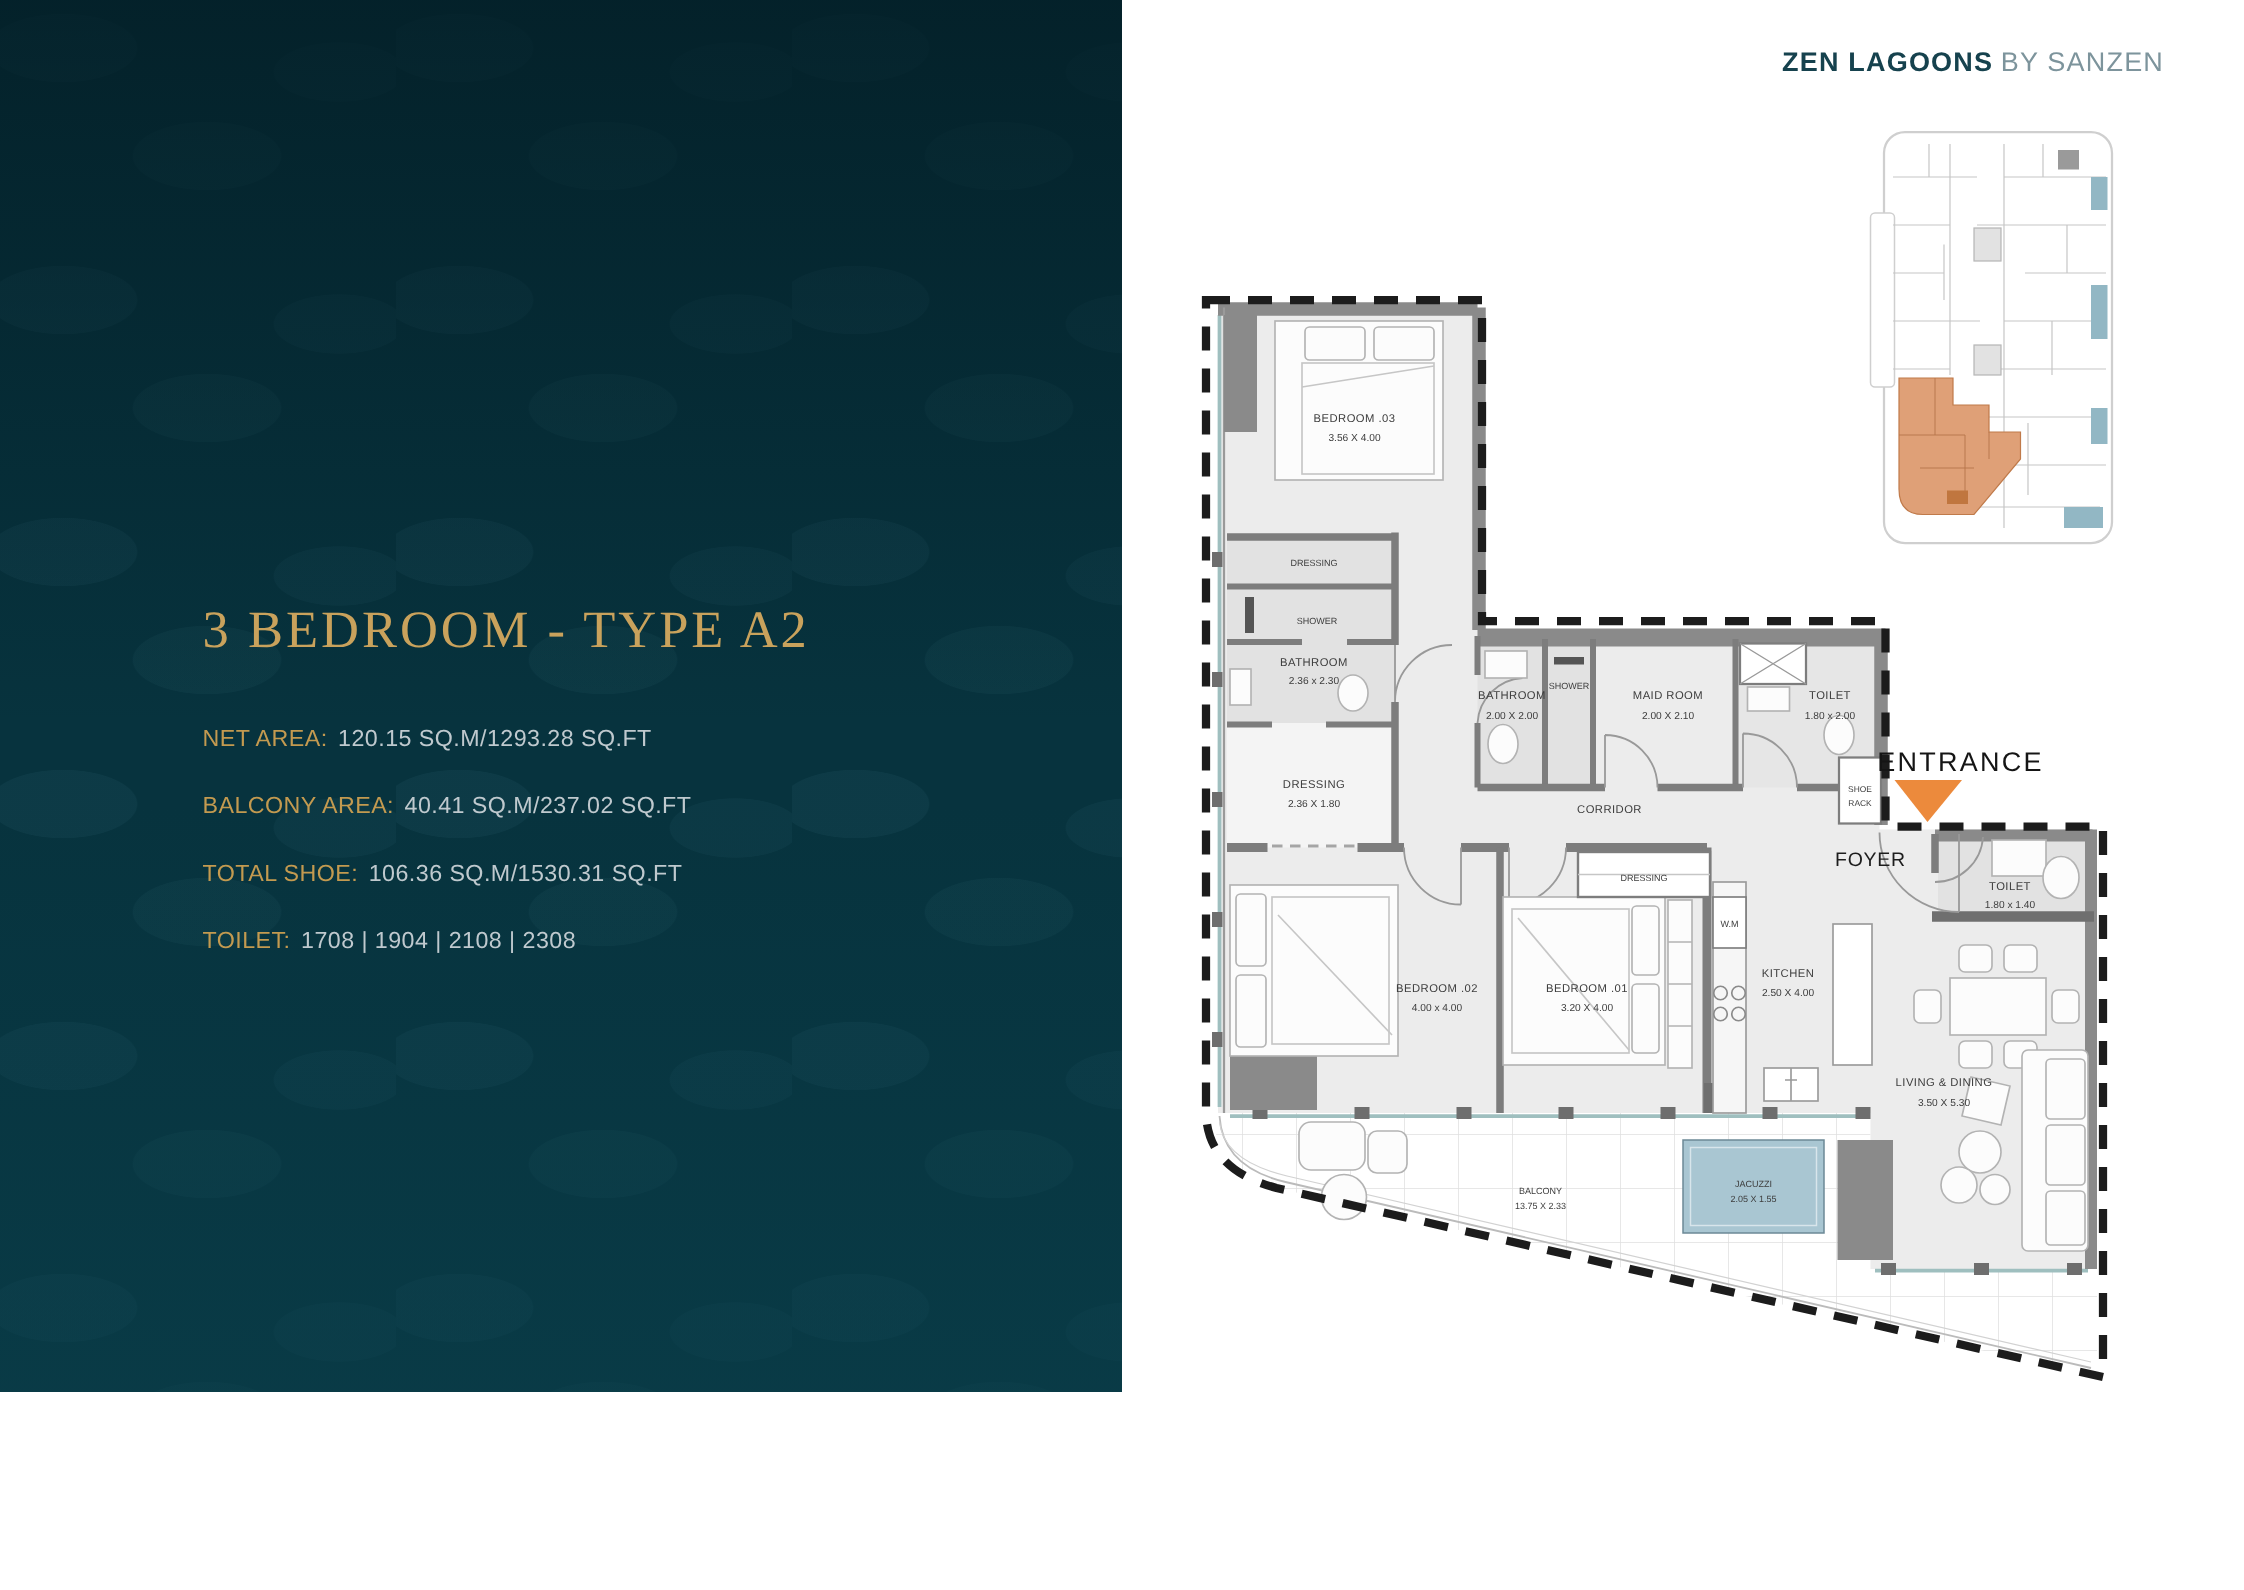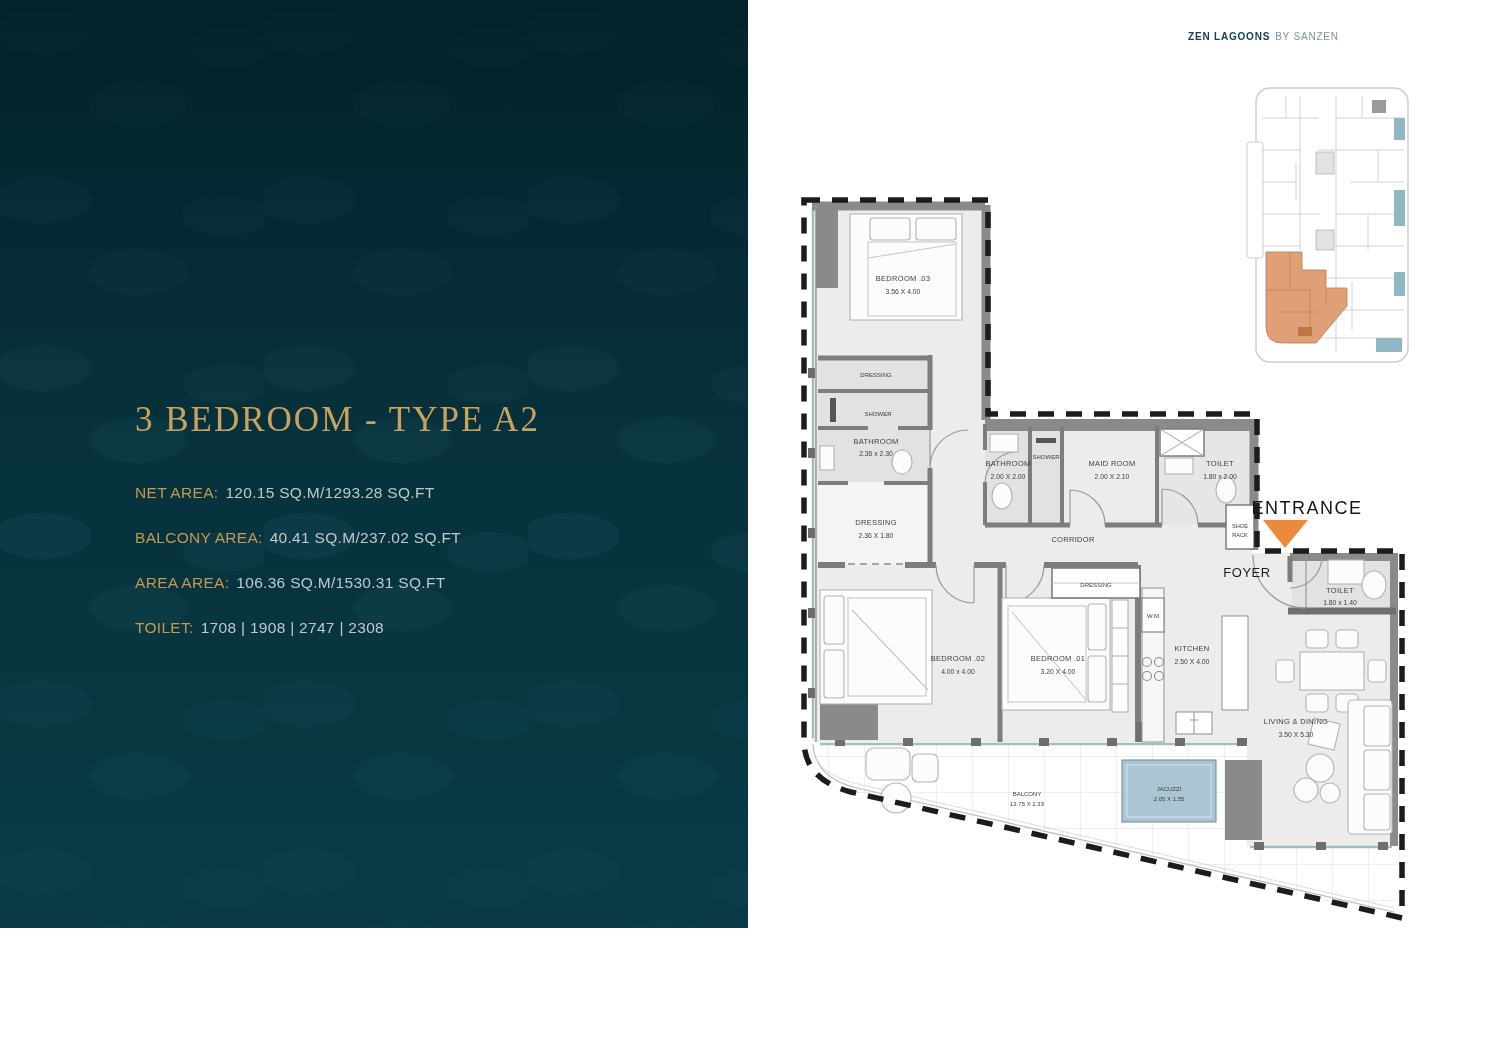--- a/index.html
+++ b/index.html
@@ -28,7 +28,7 @@
   .spec-label{color:#c39a50;margin-right:7px;}
   .spec-value{color:#bfc9ce;}
   .plan-panel{position:absolute;left:748px;top:0;width:748px;height:1060px;background:#ffffff;}
-  .brand{position:absolute;top:31px;left:440px;font-size:10px;letter-spacing:.8px;white-space:nowrap;}
+  .brand{position:absolute;top:31px;left:440px;font-size:18px;letter-spacing:.8px;white-space:nowrap;}
   .brand-name{font-weight:bold;color:#16424e;}
   .brand-by{font-weight:400;color:#7d949c;margin-left:5px;}
   svg text{font-family:"Liberation Sans",sans-serif;fill:#3d3d3d;}

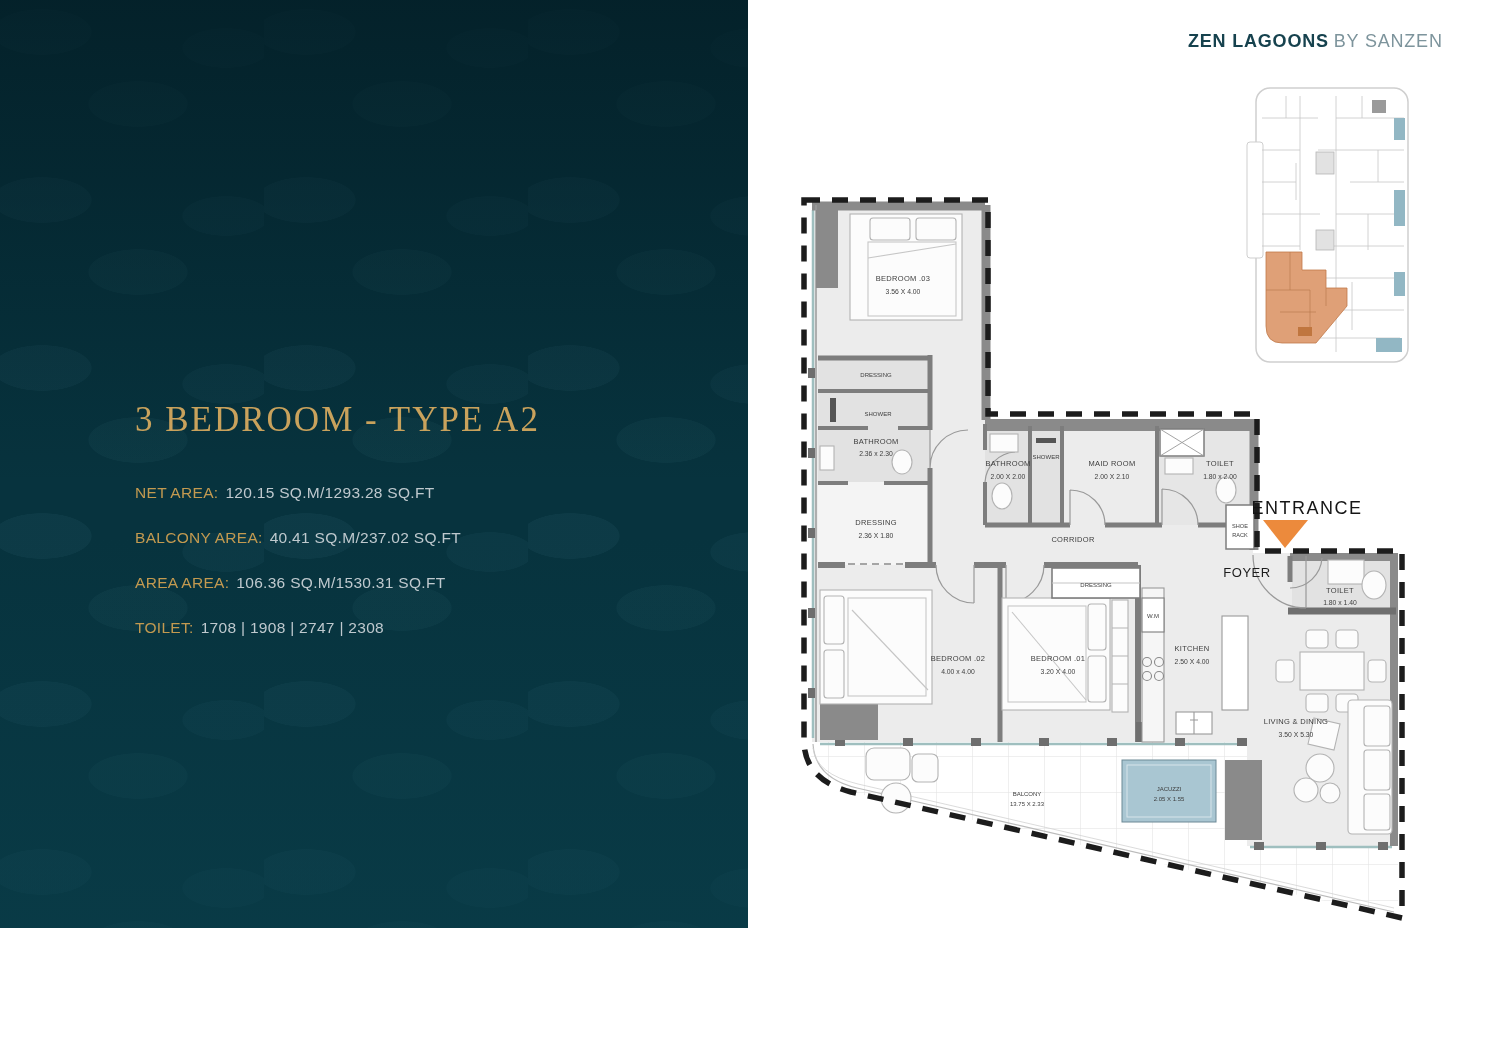--- a/index.html
+++ b/index.html
@@ -52,7 +52,7 @@
       <span class="spec-label">BALCONY AREA:</span><span class="spec-value">40.41 SQ.M/237.02 SQ.FT</span>
     </div>
     <div class="spec-row">
-      <span class="spec-label">AREA AREA:</span><span class="spec-value">106.36 SQ.M/1530.31 SQ.FT</span>
+      <span class="spec-label">TOTAL SHOE:</span><span class="spec-value">106.36 SQ.M/1530.31 SQ.FT</span>
     </div>
     <div class="spec-row">
       <span class="spec-label">TOILET:</span><span class="spec-value">1708 | 1908 | 2747 | 2308</span>

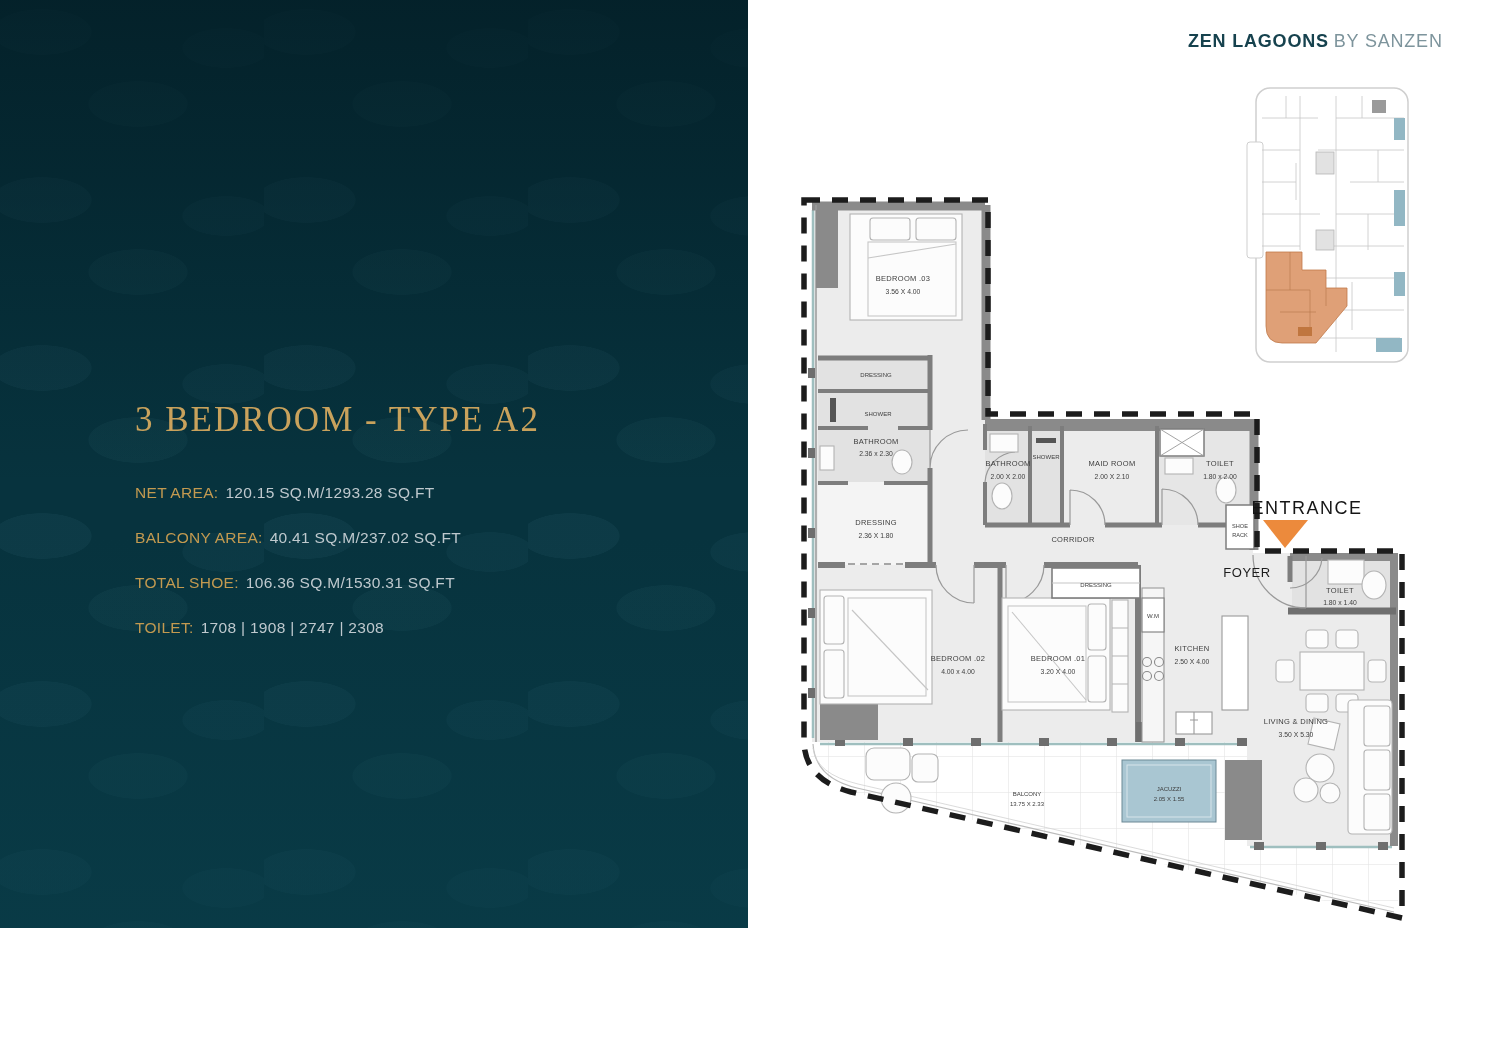--- a/index.html
+++ b/index.html
@@ -55,7 +55,7 @@
       <span class="spec-label">TOTAL SHOE:</span><span class="spec-value">106.36 SQ.M/1530.31 SQ.FT</span>
     </div>
     <div class="spec-row">
-      <span class="spec-label">TOILET:</span><span class="spec-value">1708 | 1908 | 2747 | 2308</span>
+      <span class="spec-label">TOILET:</span><span class="spec-value">1708 | 1904 | 2108 | 2308</span>
     </div>
   </div>
 </div>

